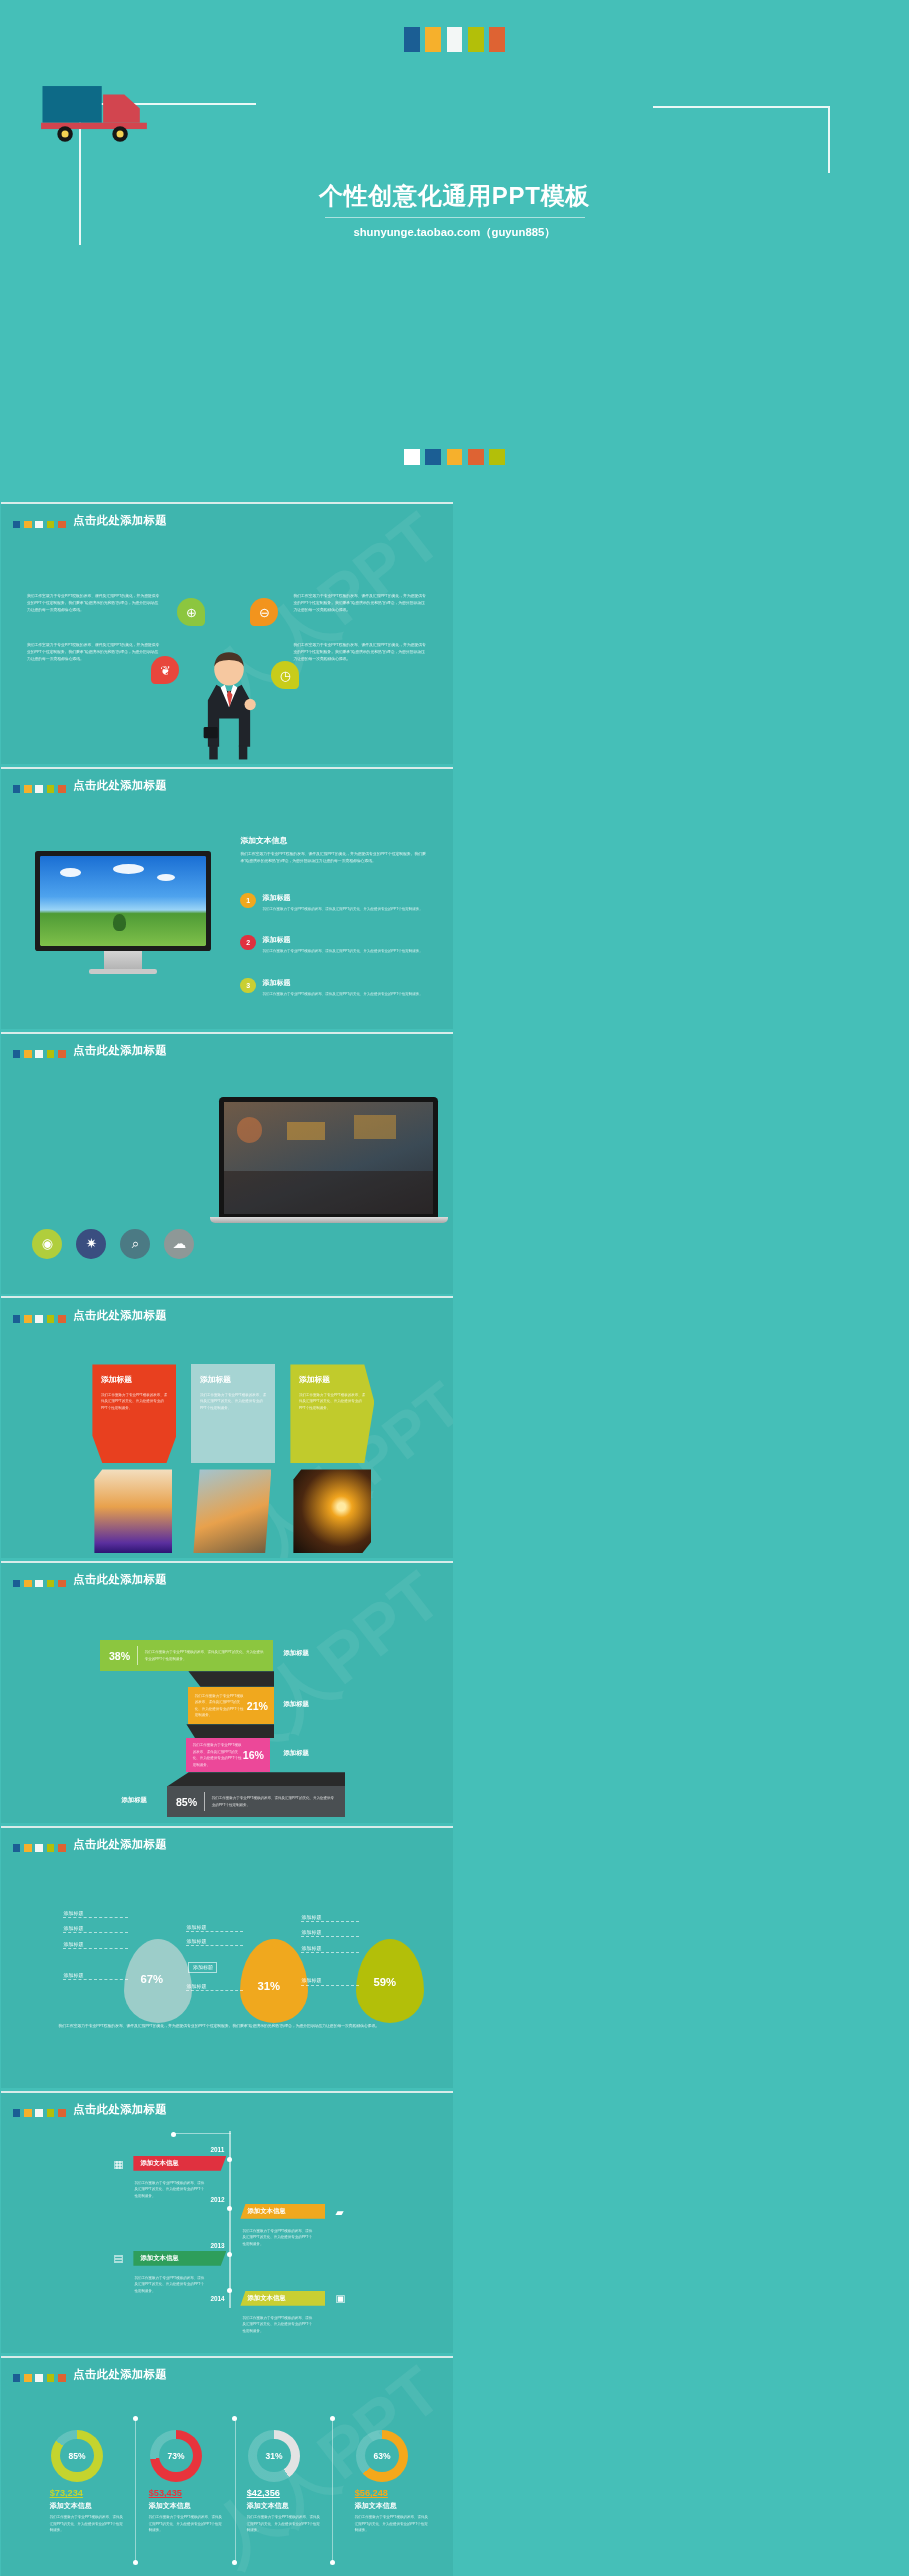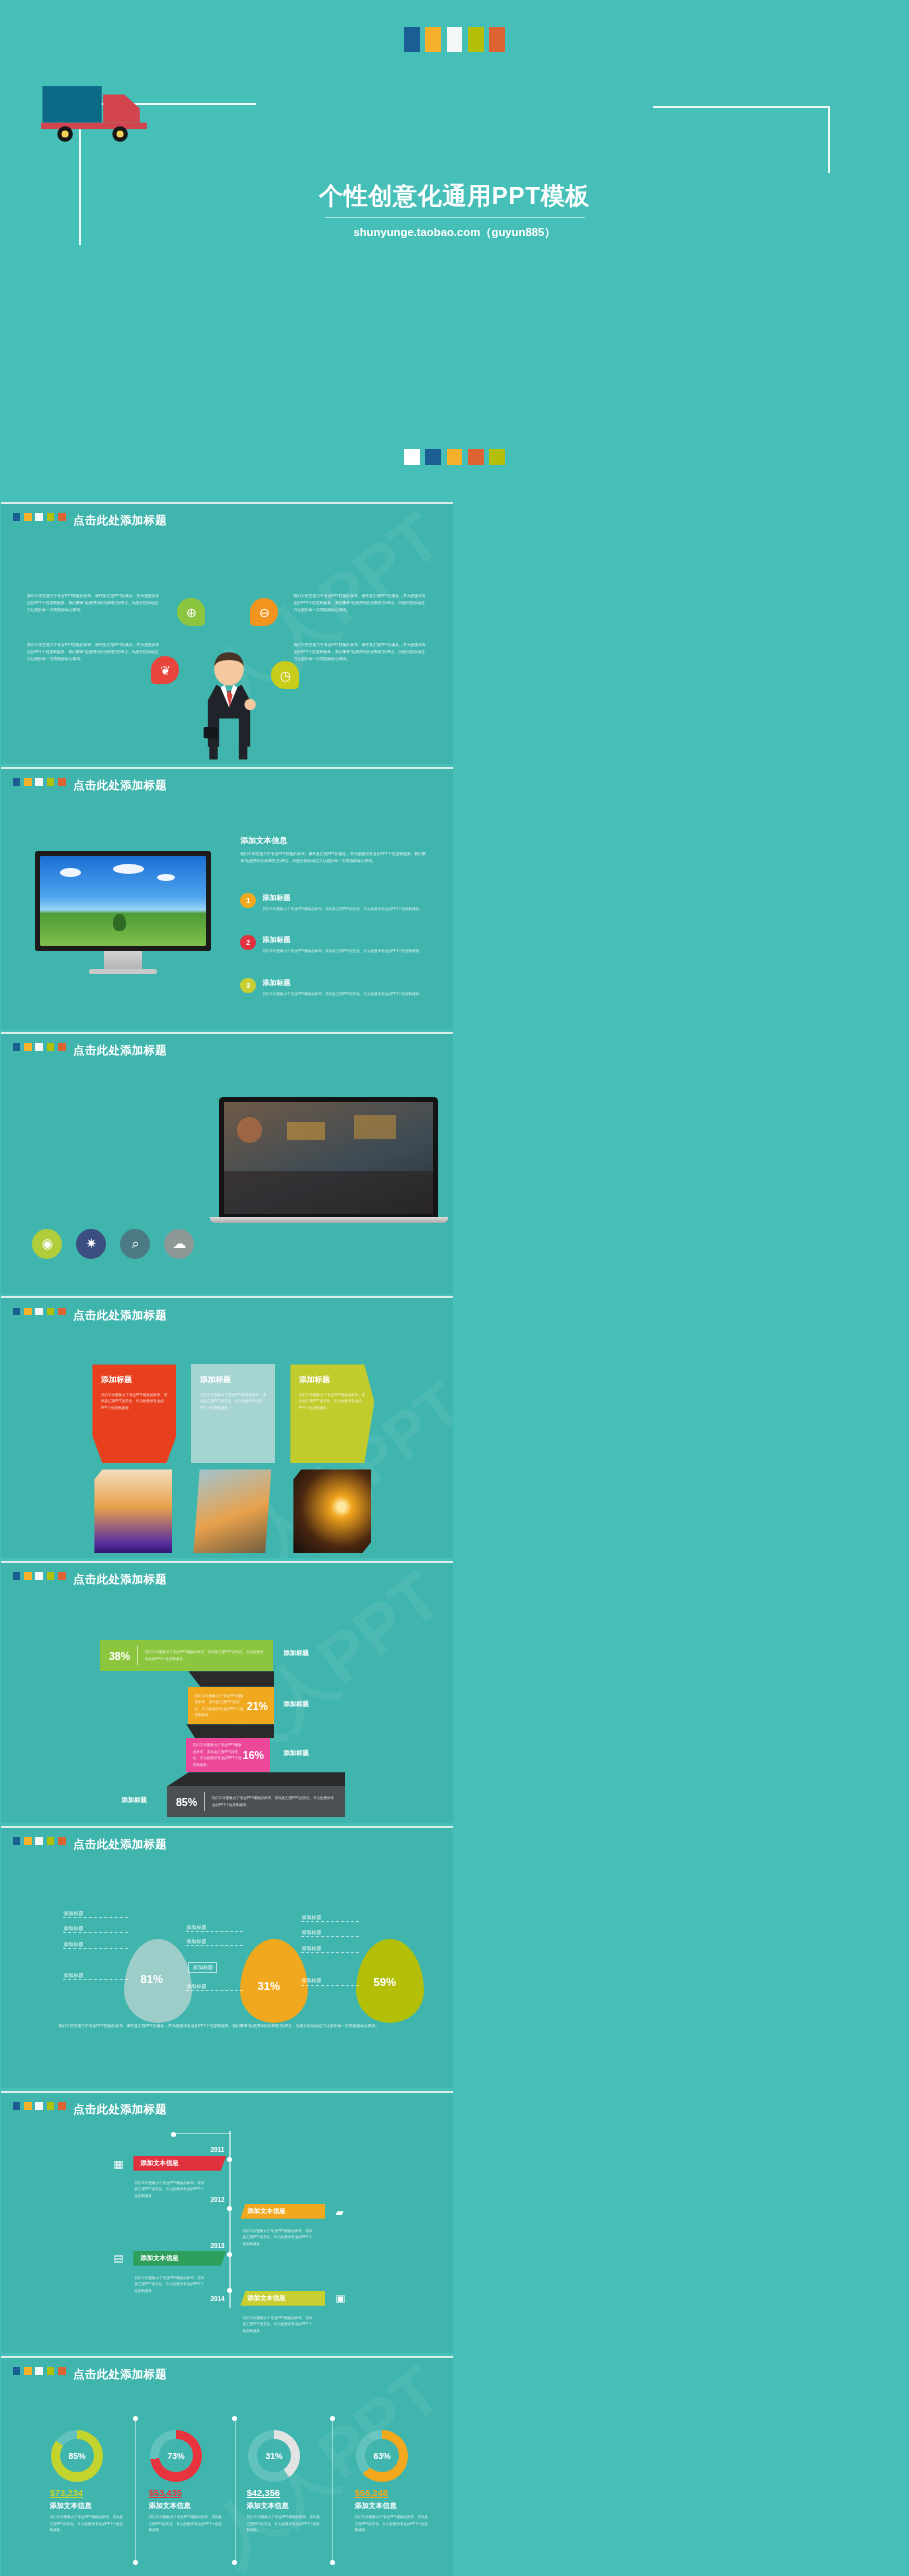--- a/index.html
+++ b/index.html
@@ -40,7 +40,7 @@
   .wm.a { left: 191px; top: 64px; font-size: 68px; }
   .wm.b { left: 234px; top: 134px; font-size: 62px; }
 
-  .sl-head { position: absolute; left: 11.3px; top: 11.3px; display: flex; align-items: flex-start; gap: 3.5px; }
+  .sl-head { position: absolute; left: 11.3px; top: 11.3px; display: flex; align-items: flex-end; gap: 3.5px; }
   .sl-head .dot { width: 7.8px; height: 7.8px; }
   .sl-title { margin-left: 4.2px; color: #ffffff; font-size: 11.3px; font-weight: bold; letter-spacing: 0.4px; }
 

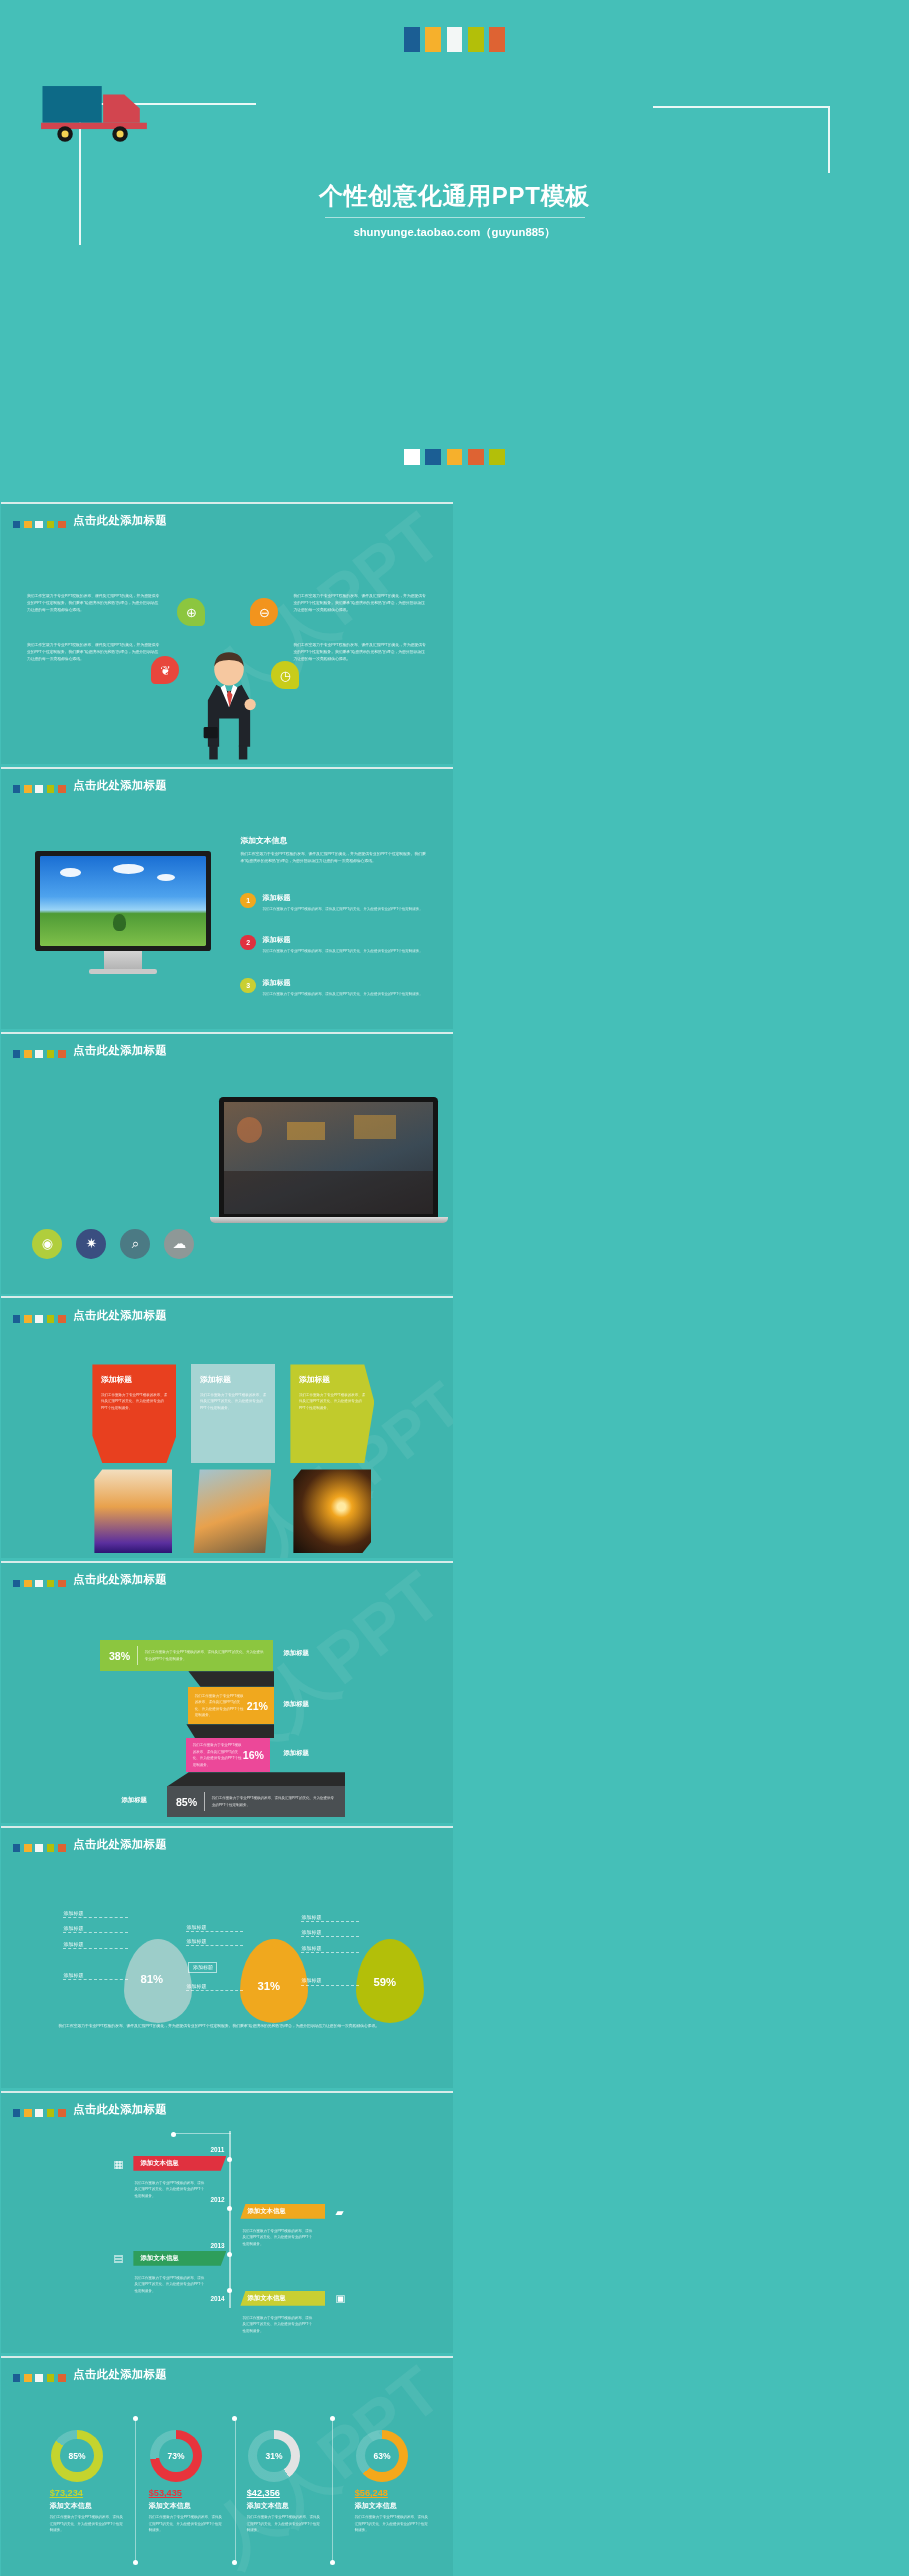--- a/index.html
+++ b/index.html
@@ -332,7 +332,7 @@
       <span class="sl-title">点击此处添加标题</span>
     </div>
     <div class="drop" style="left:123px;top:113px;background:#9ccdc9"></div>
-    <div class="drop-pct" style="left:139px;top:147px">81%</div>
+    <div class="drop-pct" style="left:139px;top:147px">67%</div>
     <div class="drop" style="left:239px;top:113px;background:#f0a81e"></div>
     <div class="drop-pct" style="left:256px;top:154px">31%</div>
     <div class="drop" style="left:355px;top:113px;background:#b3bf09"></div>

